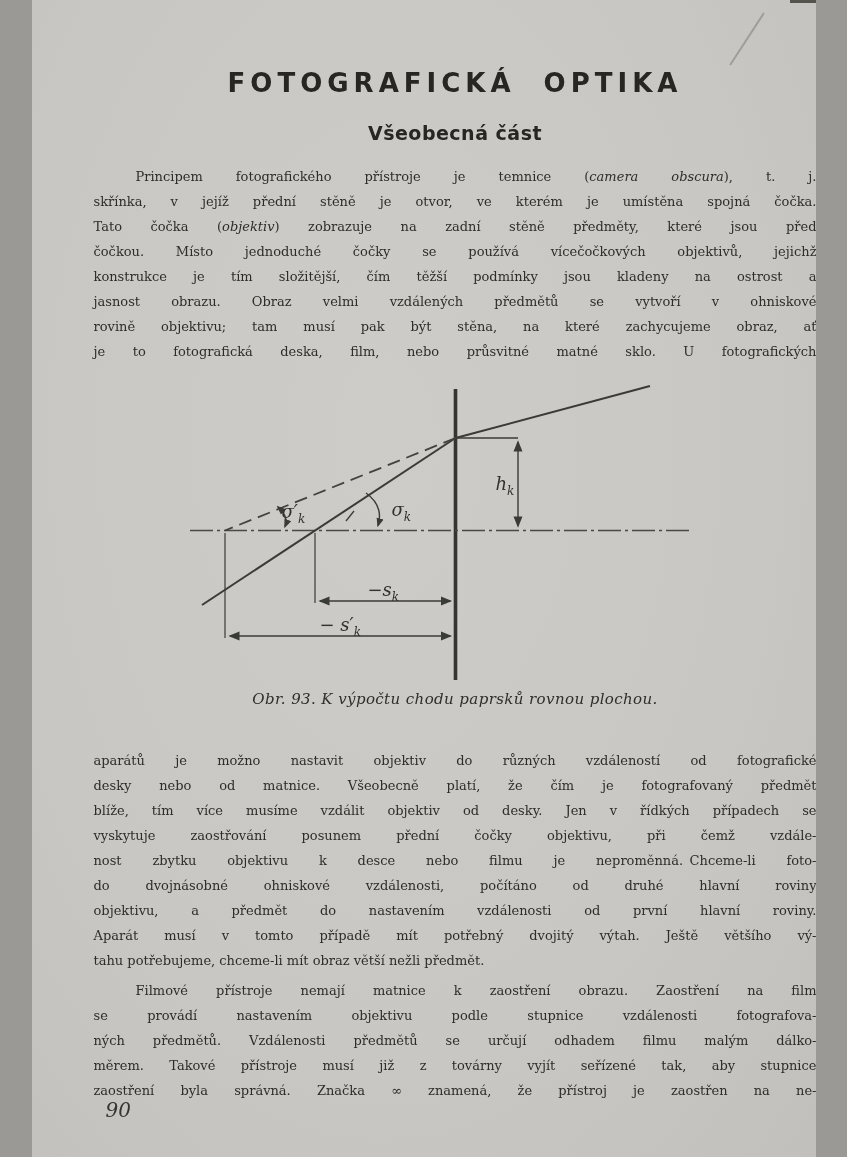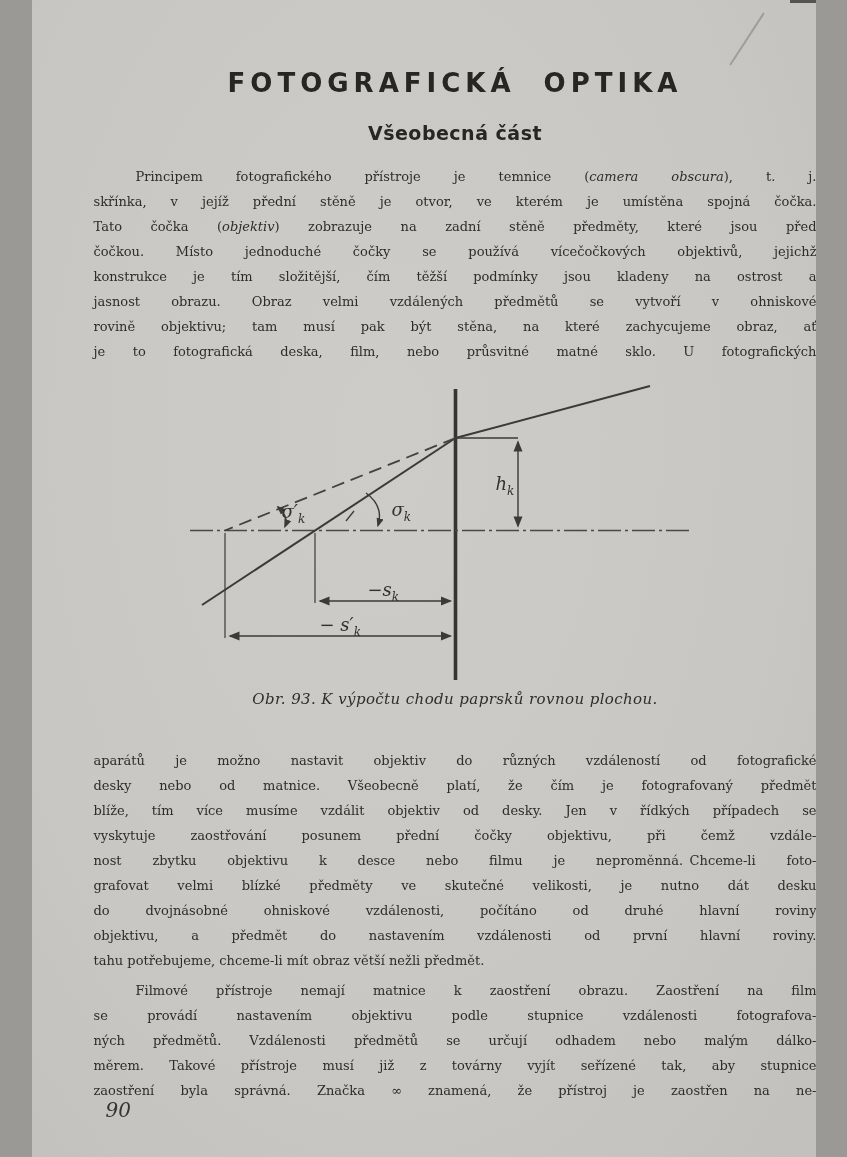--- a/index.html
+++ b/index.html
@@ -134,7 +134,6 @@
     <div class="ln">blíže, tím více musíme vzdálit objektiv od desky. Jen v řídkých případech se</div>
     <div class="ln">vyskytuje zaostřování posunem přední čočky objektivu, při čemž vzdále-</div>
     <div class="ln">nost zbytku objektivu k desce nebo filmu je neproměnná. Chceme-li foto-</div>
-    <div class="ln">grafovat velmi blízké předměty ve skutečné velikosti, je nutno dát desku</div>
     <div class="ln">do dvojnásobné ohniskové vzdálenosti, počítáno od druhé hlavní roviny</div>
     <div class="ln">objektivu, a předmět do nastavením vzdálenosti od první hlavní roviny.</div>
     <div class="ln ln-last">tahu potřebujeme, chceme-li mít obraz větší nežli předmět.</div>

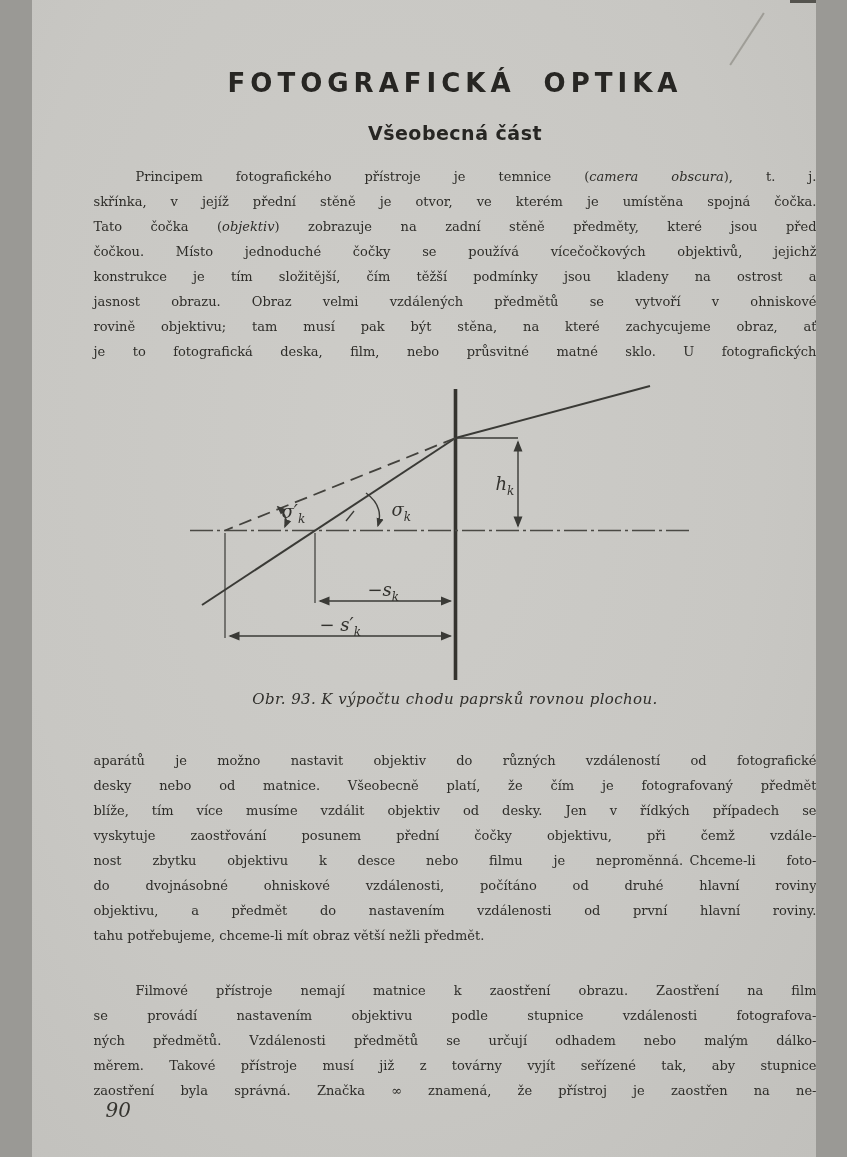--- a/index.html
+++ b/index.html
@@ -136,6 +136,7 @@
     <div class="ln">nost zbytku objektivu k desce nebo filmu je neproměnná. Chceme-li foto-</div>
     <div class="ln">do dvojnásobné ohniskové vzdálenosti, počítáno od druhé hlavní roviny</div>
     <div class="ln">objektivu, a předmět do nastavením vzdálenosti od první hlavní roviny.</div>
+    <div class="ln">Aparát musí v tomto případě mít potřebný dvojitý výtah. Ještě většího vý-</div>
     <div class="ln ln-last">tahu potřebujeme, chceme-li mít obraz větší nežli předmět.</div>
   </div>
 

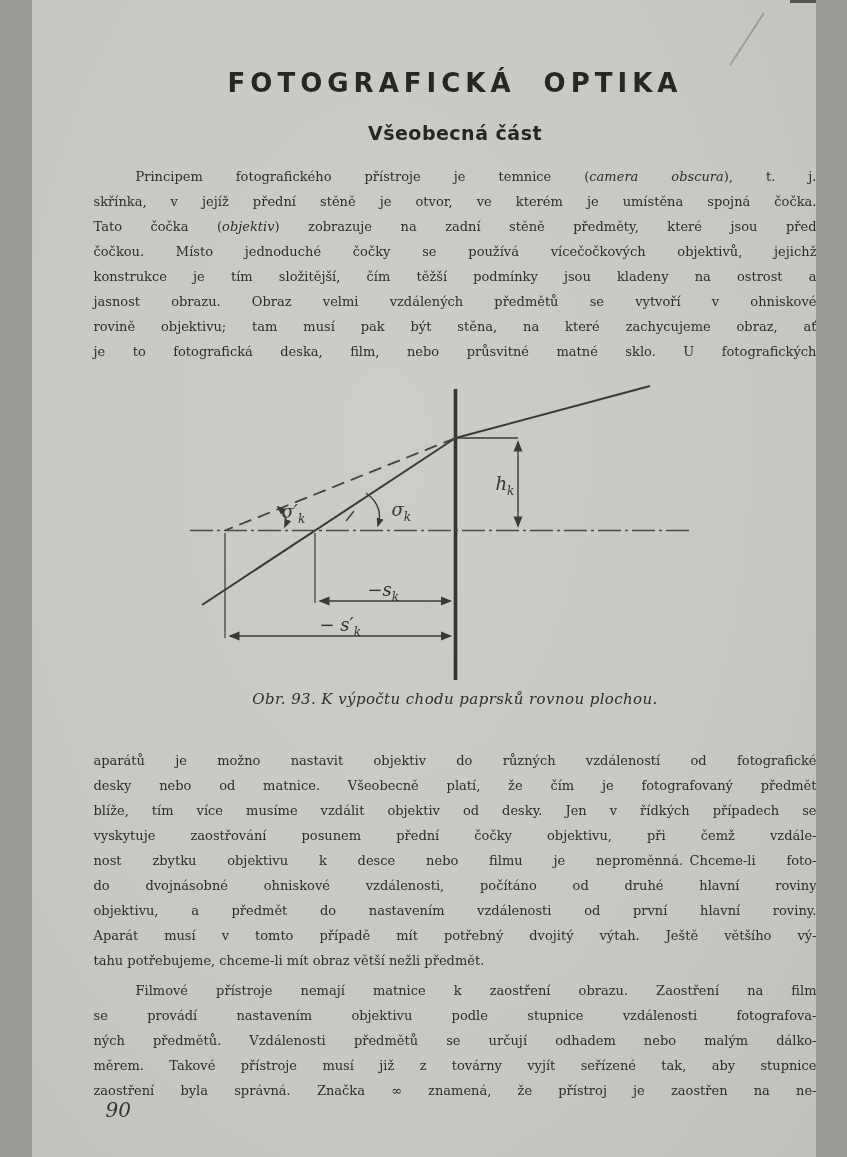--- a/index.html
+++ b/index.html
@@ -143,7 +143,7 @@
   <div class="para p3">
     <div class="ln indent">Filmové přístroje nemají matnice k zaostření obrazu. Zaostření na film</div>
     <div class="ln">se provádí nastavením objektivu podle stupnice vzdálenosti fotografova-</div>
-    <div class="ln">ných předmětů. Vzdálenosti předmětů se určují odhadem nebo malým dálko-</div>
+    <div class="ln">ných předmětů. Vzdálenosti předmětů se určují odhadem filmu malým dálko-</div>
     <div class="ln">měrem. Takové přístroje musí již z továrny vyjít seřízené tak, aby stupnice</div>
     <div class="ln">zaostření byla správná. Značka ∞ znamená, že přístroj je zaostřen na ne-</div>
   </div>

